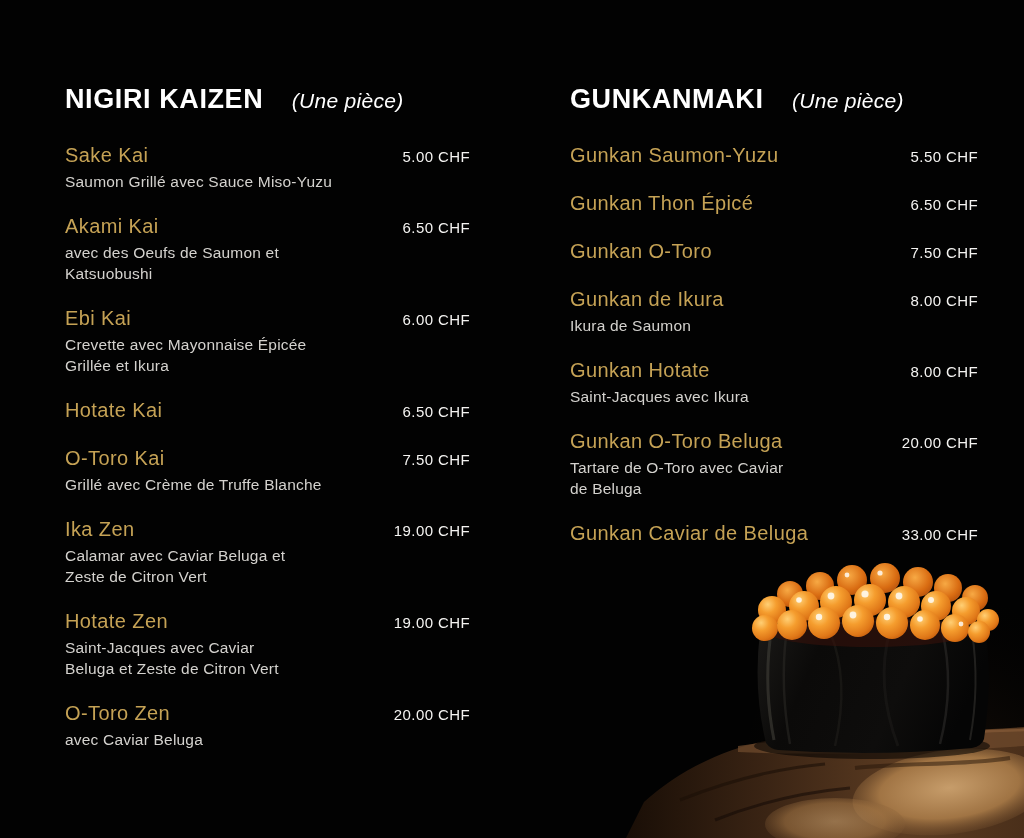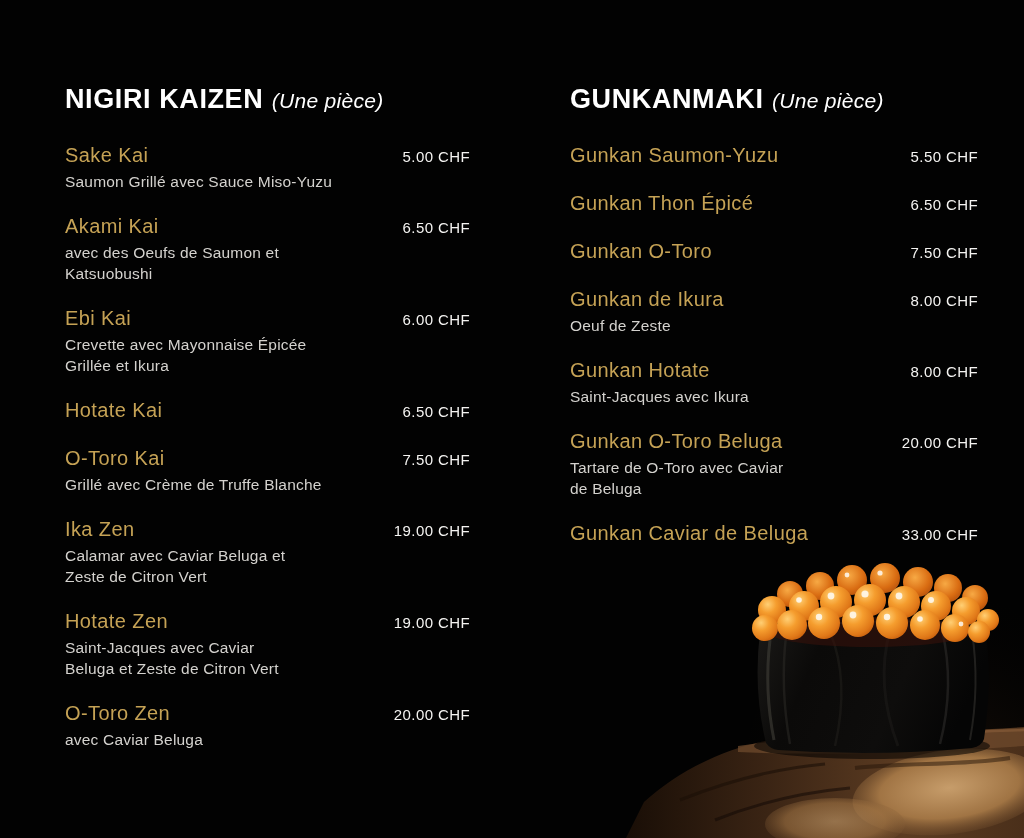--- a/index.html
+++ b/index.html
@@ -20,7 +20,7 @@
   }
   .section-subtitle{
     color:#ffffff;font-size:21px;font-style:italic;font-weight:400;
-    margin-left:4px;letter-spacing:0.3px;
+    margin-left:24px;letter-spacing:0.3px;
   }
   .item{margin-bottom:22px;}
   .item-row{display:flex;justify-content:space-between;align-items:baseline;}

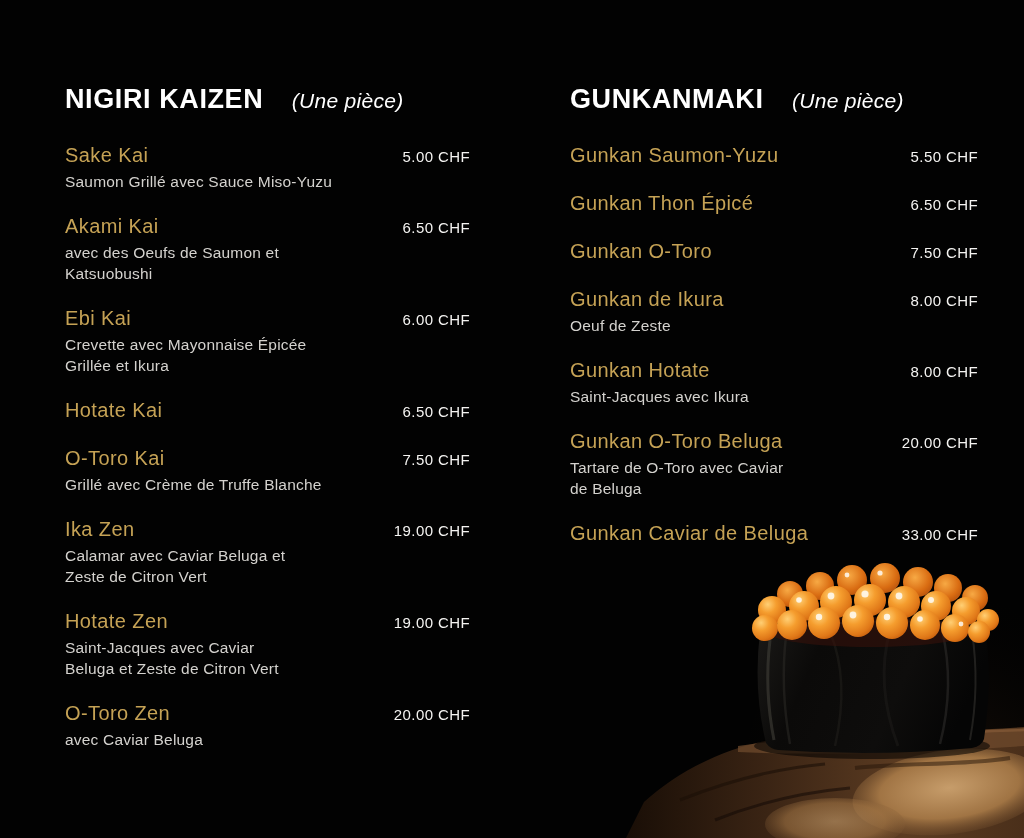--- a/index.html
+++ b/index.html
@@ -150,7 +150,7 @@
         <span class="item-name">Gunkan de Ikura</span>
         <span class="item-price">8.00 CHF</span>
       </div>
-      <div class="item-desc">Oeuf de Zeste</div>
+      <div class="item-desc">Ikura de Saumon</div>
     </div>
 
     <div class="item">

